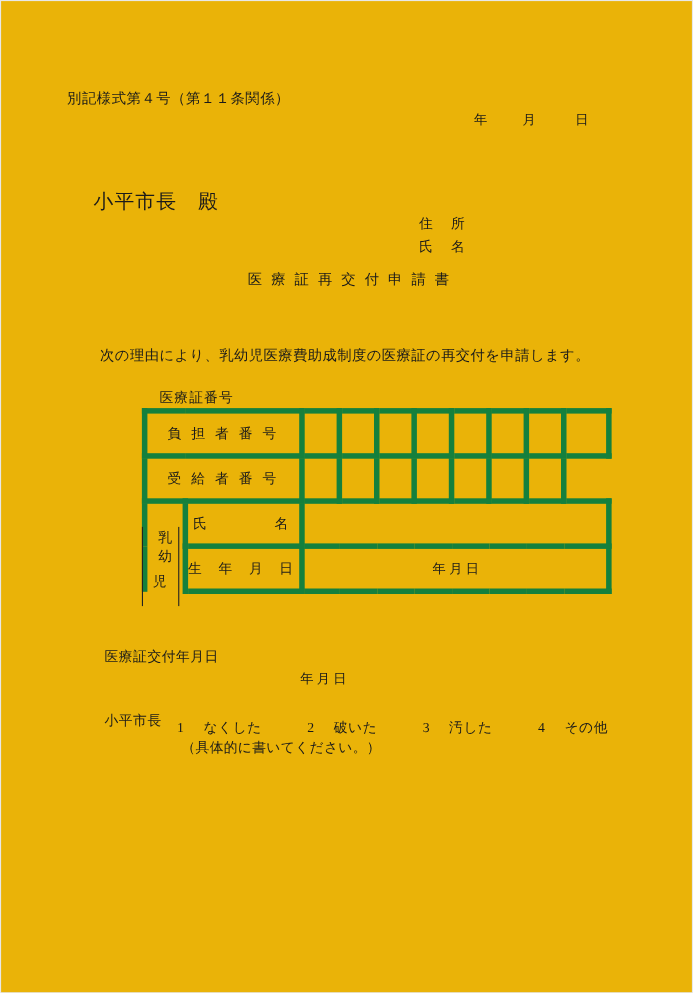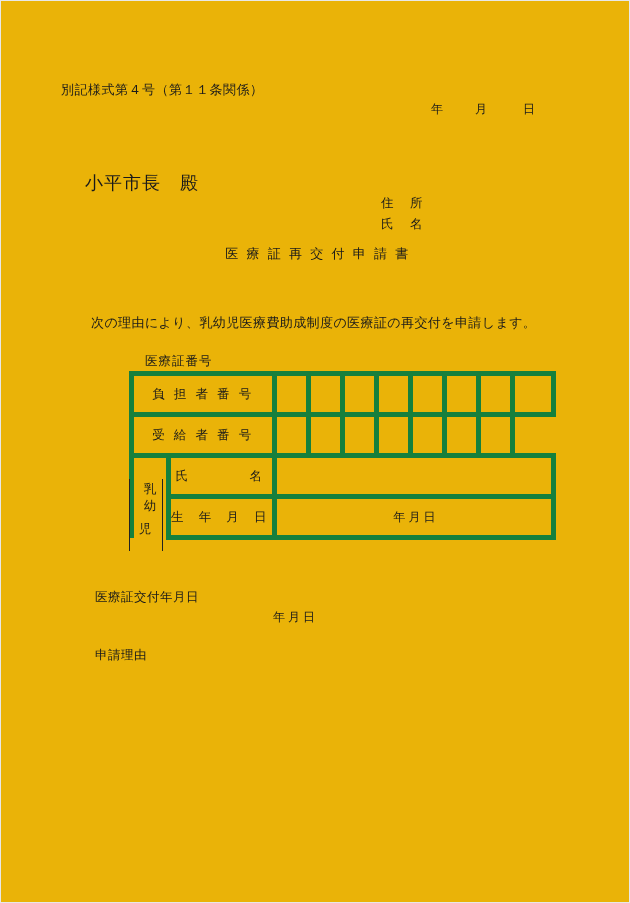--- a/index.html
+++ b/index.html
@@ -262,7 +262,7 @@
     <span>日</span>
   </div>
 
-  <div class="abs reason-label">申請理由</div>
+  <div class="abs reason-label">小平市長</div>
 
 
 

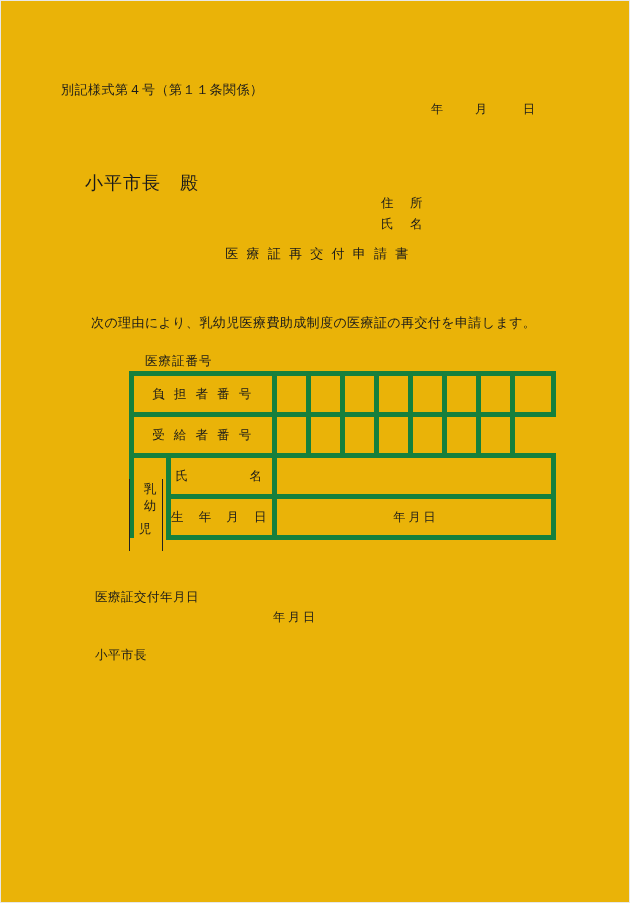--- a/index.html
+++ b/index.html
@@ -264,6 +264,23 @@
 
   <div class="abs reason-label">小平市長</div>
 
+  <div class="abs reason-options">
+    <span class="opt">1</span>
+    <span style="display:inline-block;width:10px;"></span>
+    <span class="opt">なくした</span>
+    <span class="opt-gap"></span>
+    <span class="opt">2</span>
+    <span style="display:inline-block;width:10px;"></span>
+    <span class="opt">破いた</span>
+    <span class="opt-gap"></span>
+    <span class="opt">3</span>
+    <span style="display:inline-block;width:10px;"></span>
+    <span class="opt">汚した</span>
+    <span class="opt-gap"></span>
+    <span class="opt">4</span>
+    <span style="display:inline-block;width:10px;"></span>
+    <span class="opt">その他</span>
+  </div>
 
 
 </div>

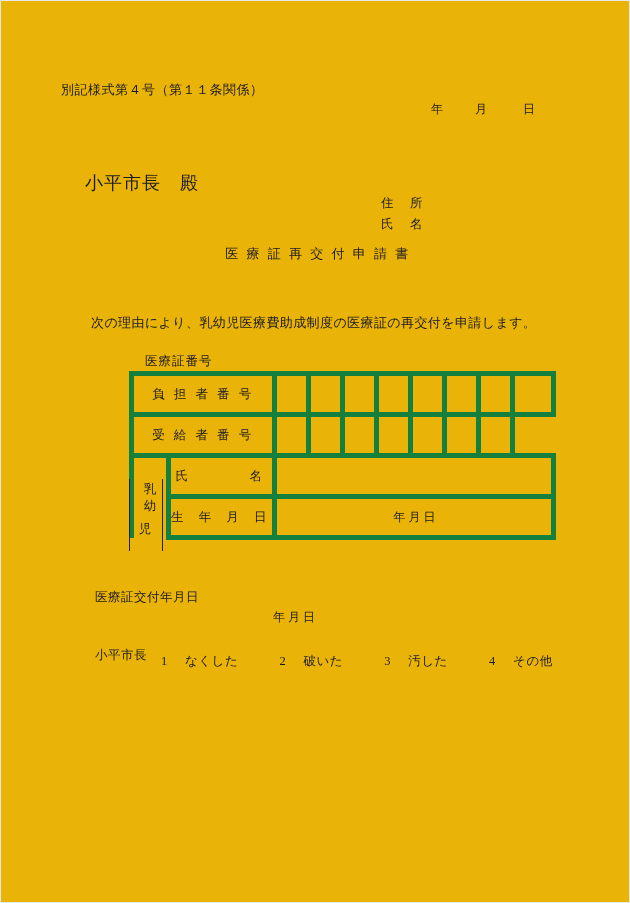--- a/index.html
+++ b/index.html
@@ -282,6 +282,7 @@
     <span class="opt">その他</span>
   </div>
 
+  <div class="abs reason-note">（具体的に書いてください。）</div>
 
 </div>
 

